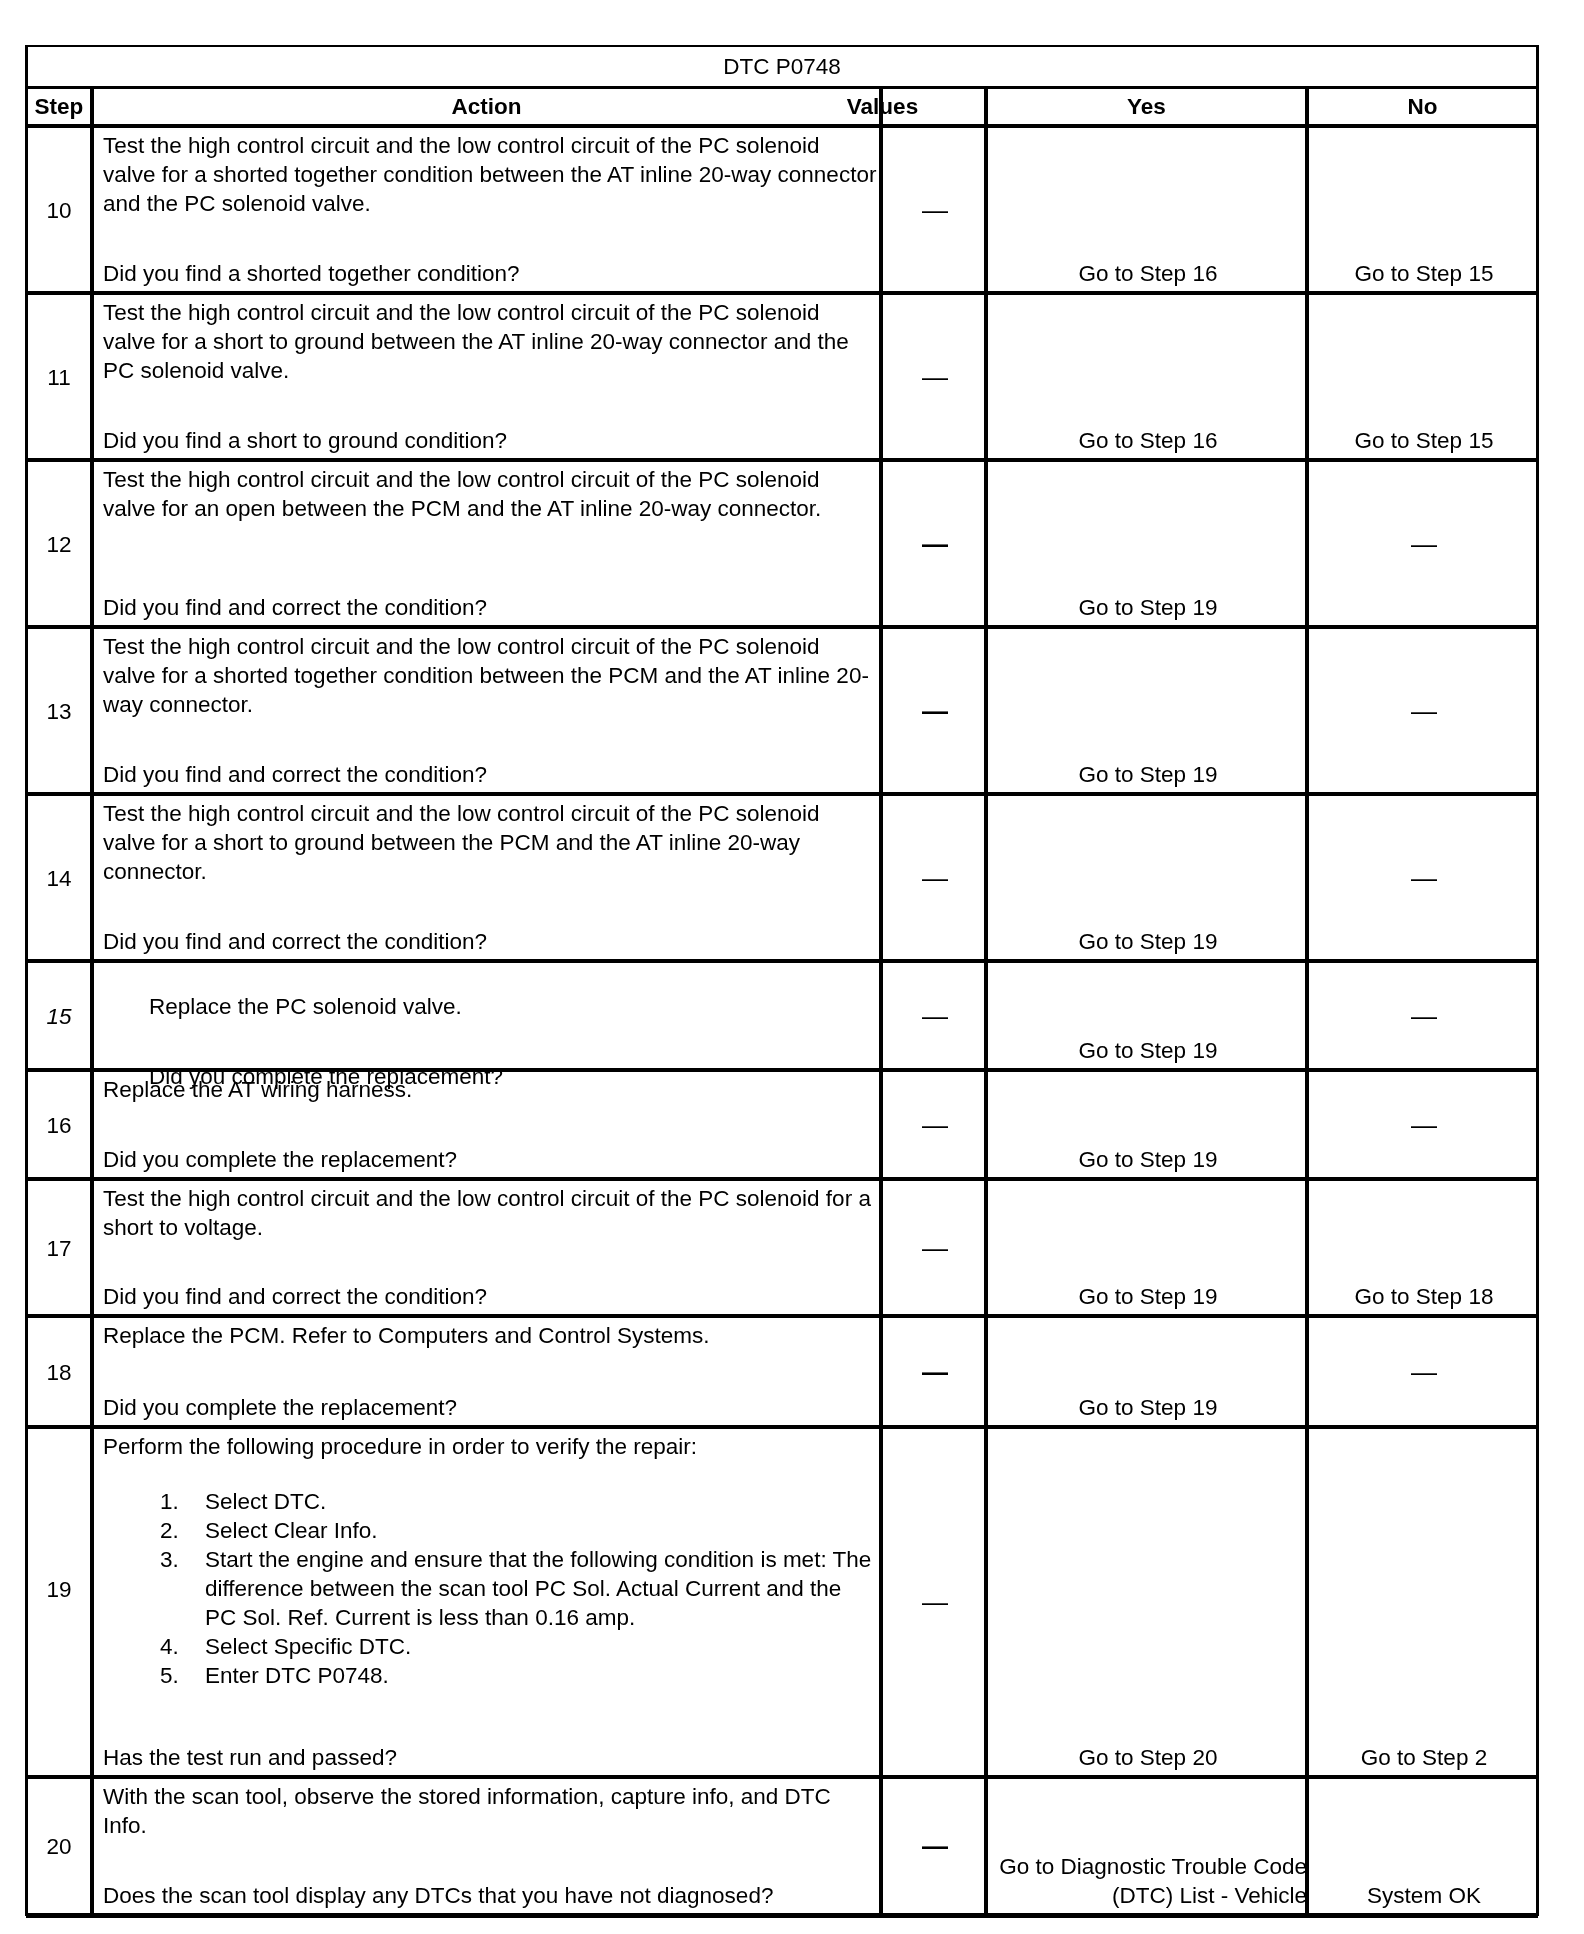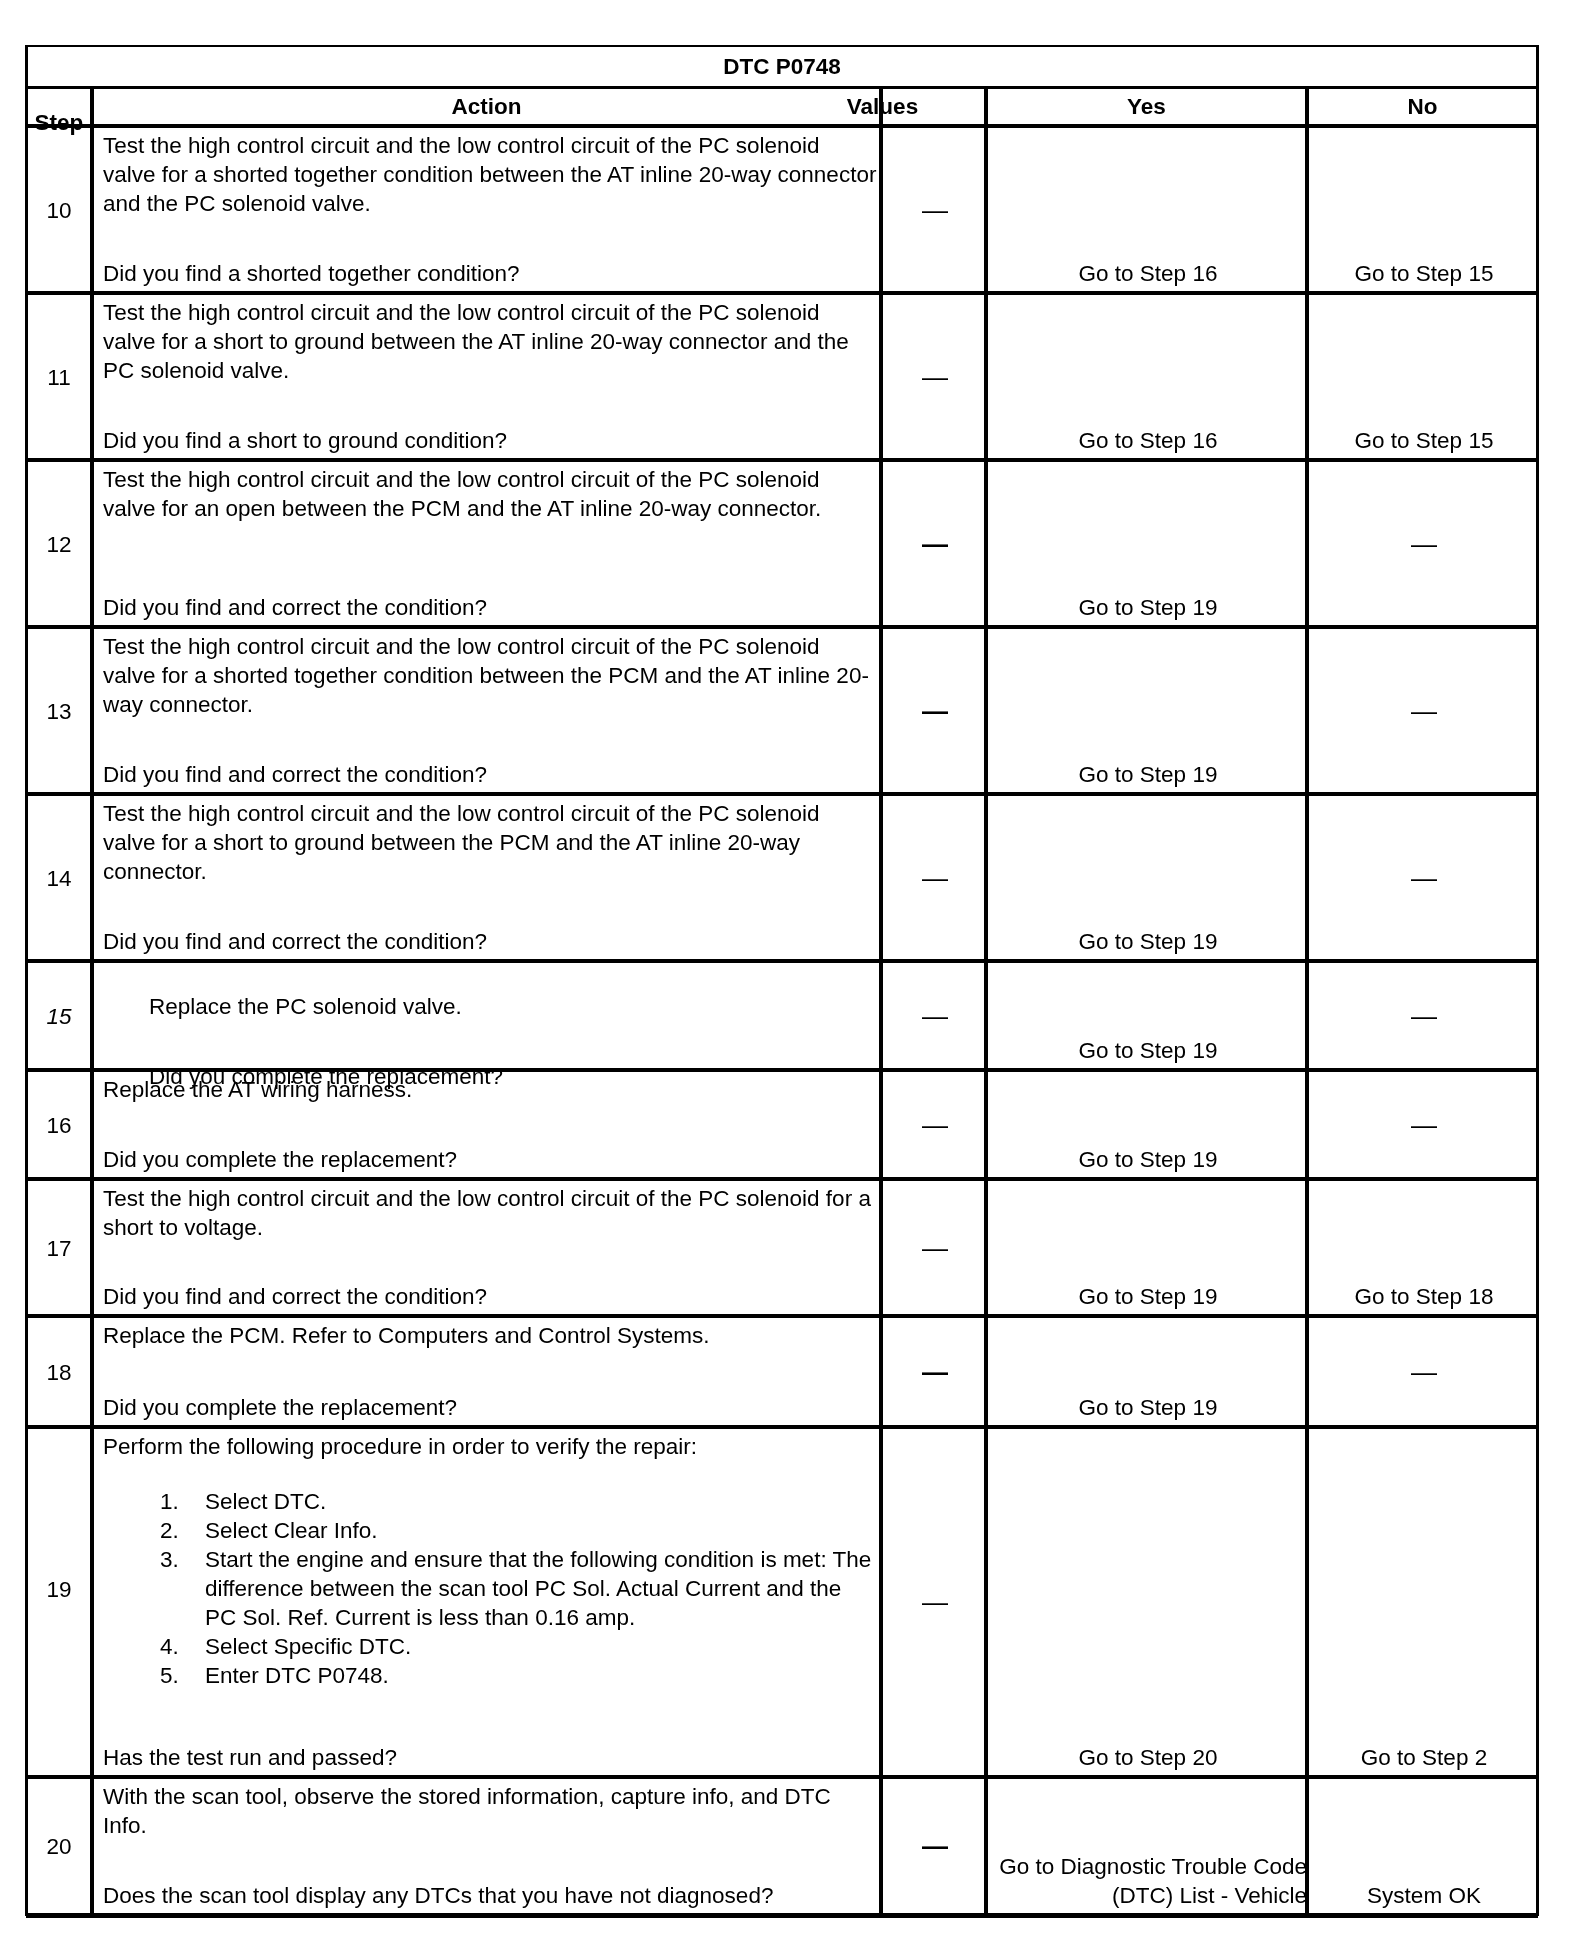--- a/index.html
+++ b/index.html
@@ -10,7 +10,7 @@
   .hline { position:absolute; left:26px; width:1512px; height:4px; background:#000; }
   .vline { position:absolute; width:4px; background:#000; }
   .cell { position:absolute; box-sizing:border-box; font-size:22.5px; line-height:29px; }
-  .title { font-weight:bold; text-align:right; display:flex; align-items:center; justify-content:center; }
+  .title { font-weight:normal; text-align:right; display:flex; align-items:center; justify-content:center; }
   .hdr { font-weight:bold; text-align:center; display:flex; align-items:center; justify-content:center; }
   .stepnum { display:flex; align-items:center; justify-content:center; }
   .action { padding:3px 4px 0 8px; display:flex; flex-direction:column; }

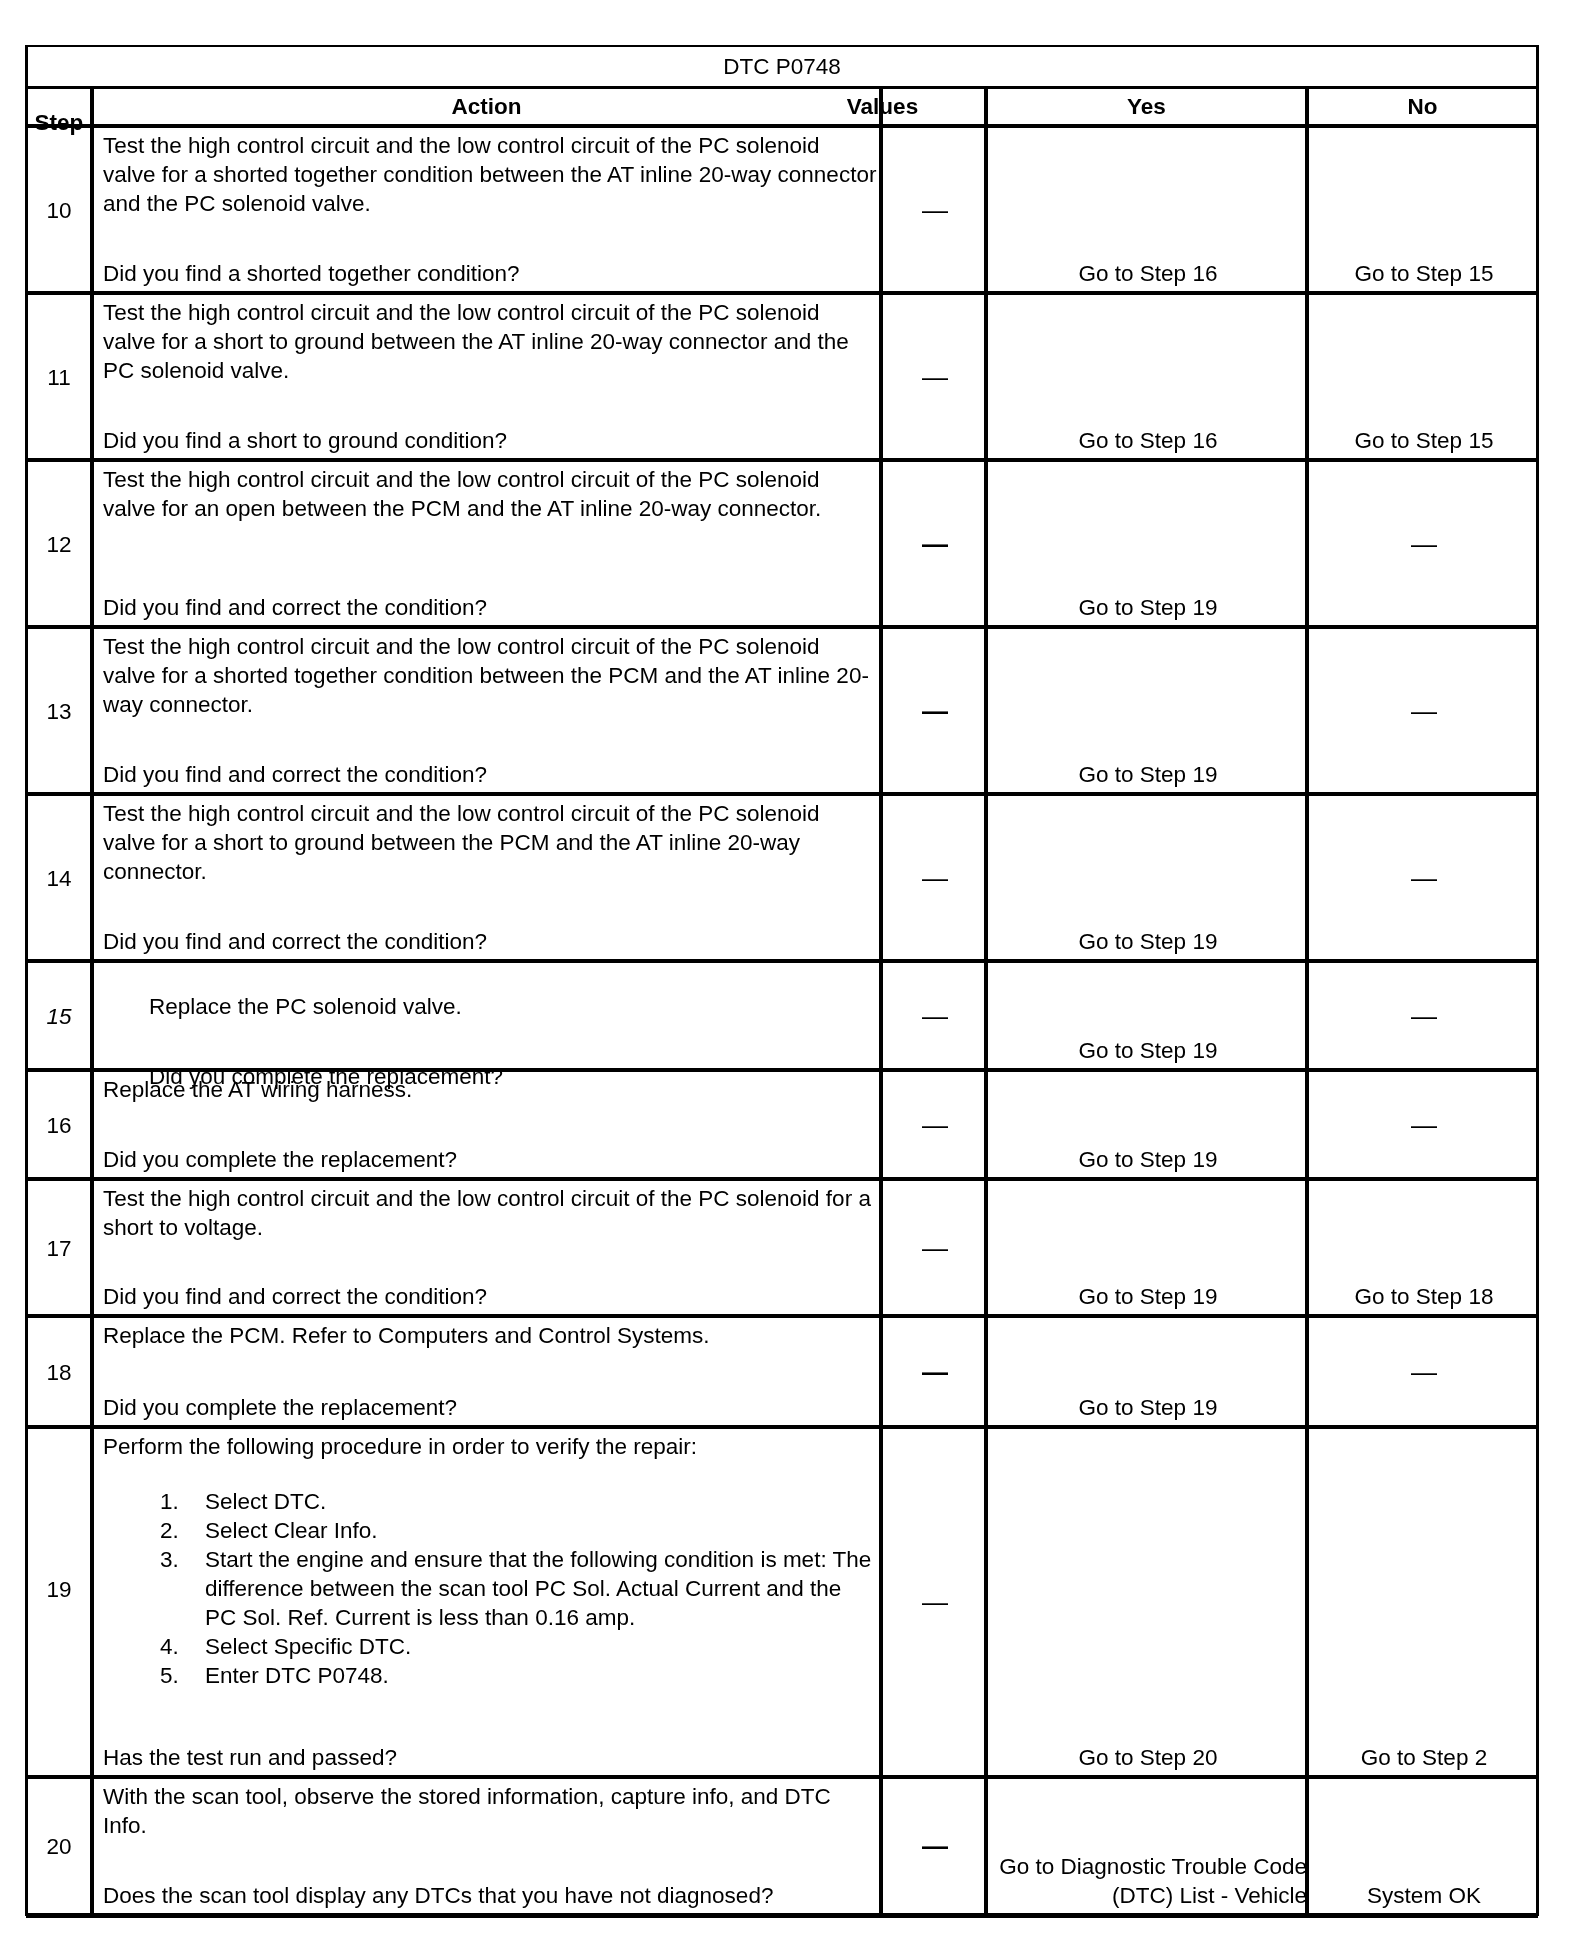--- a/index.html
+++ b/index.html
@@ -28,7 +28,7 @@
 <div id="tbl"></div>
 
 <div class="cell title" style="left:26px;top:46px;width:1512px;height:41px;">DTC P0748</div>
-<div class="cell hdr" style="left:26px;top:103px;width:66px;height:38px;">Step</div>
+<div class="cell hdr" style="left:26px;top:87px;width:66px;height:38px;">Step</div>
 <div class="cell hdr" style="left:92px;top:87px;width:789px;height:38px;">Action</div>
 <div class="cell hdr" style="left:830px;top:87px;width:105px;height:38px;">Values</div>
 <div class="cell hdr" style="left:986px;top:87px;width:321px;height:38px;">Yes</div>

